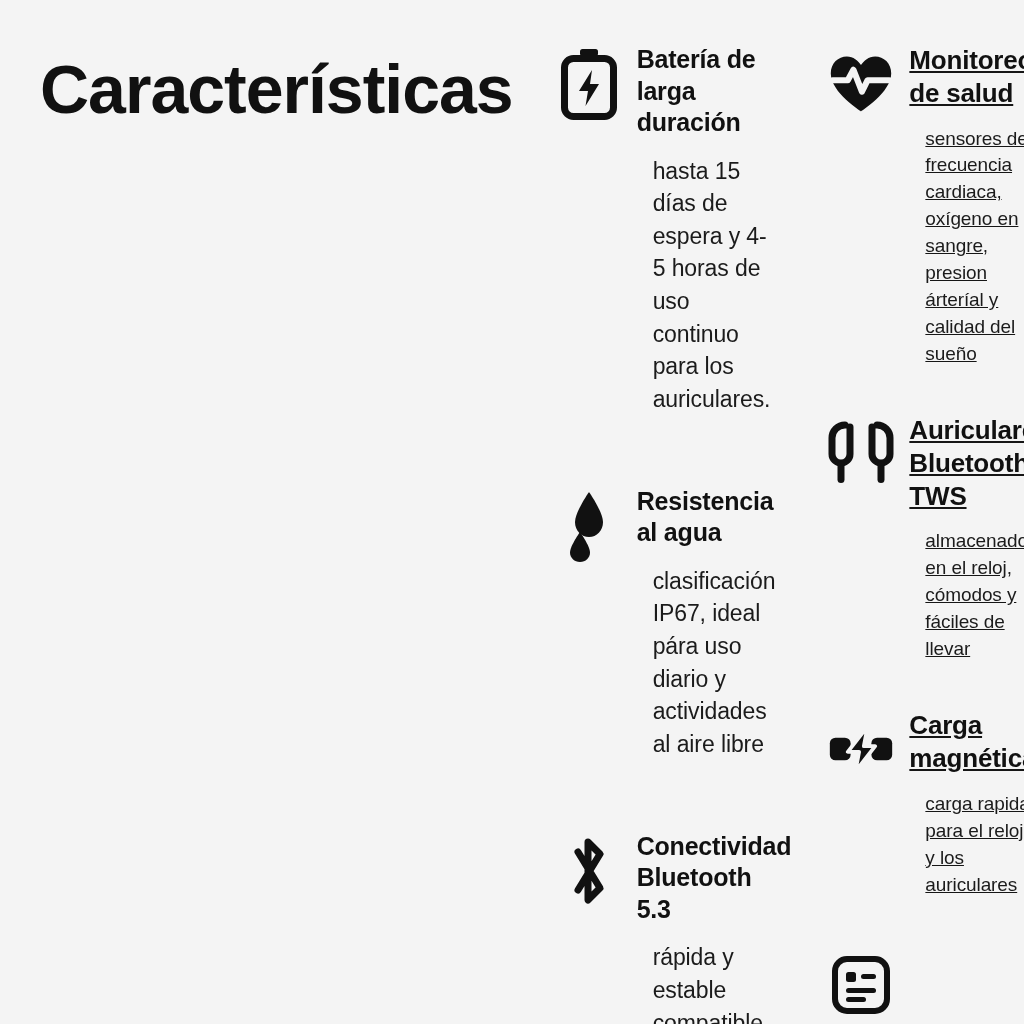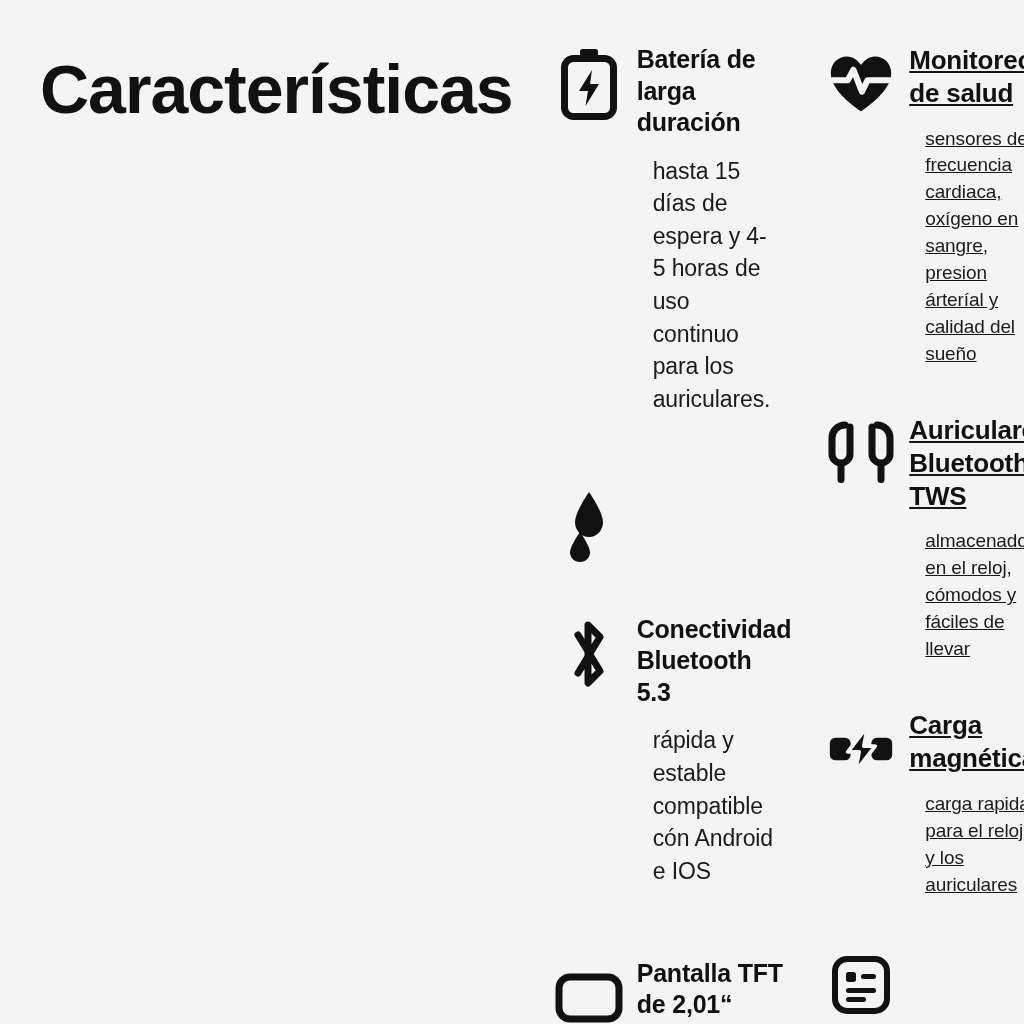--- a/index.html
+++ b/index.html
@@ -121,6 +121,10 @@
             <path d="M21 42 C21 42 11 56 11 62.5 C11 67.8 15.4 72 21 72 C26.6 72 31 67.8 31 62.5 C31 56 21 42 21 42 Z" fill="#111"></path>
           </svg>
         </div>
+        <div class="feature-text">
+          <p class="feature-title">Resistencia al agua</p>
+          <p class="feature-desc">clasificación IP67, ideal pára uso diario y actividades al aire libre</p>
+        </div>
       </div>
 
       <div class="feature">

